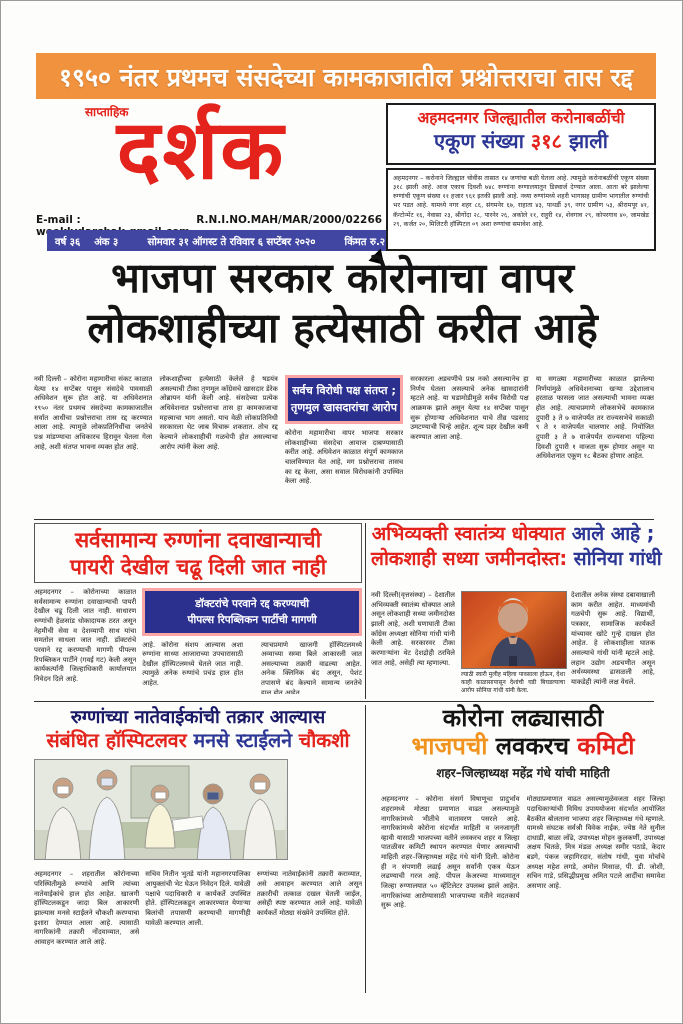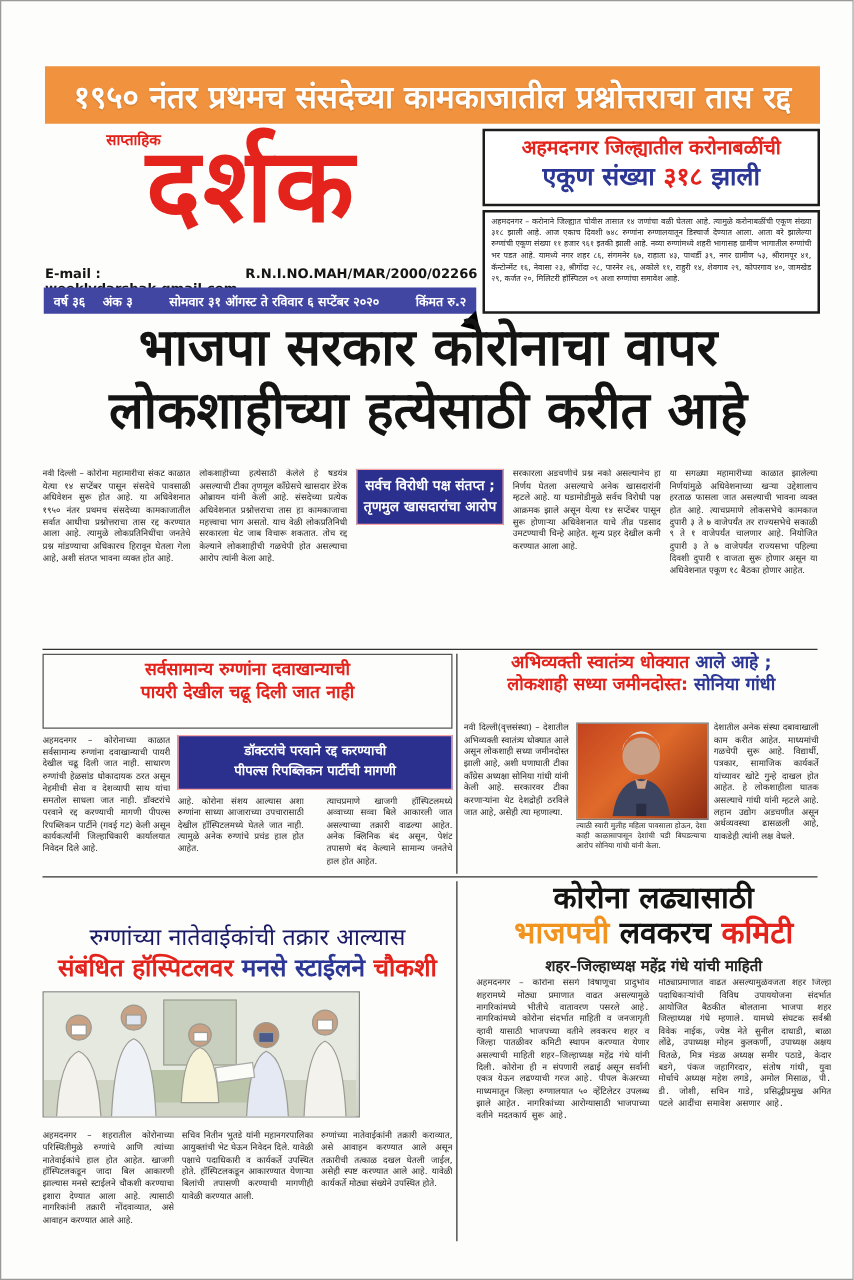--- a/index.html
+++ b/index.html
@@ -19,7 +19,7 @@
     font-size:82px;font-weight:bold;line-height:1.05;letter-spacing:2px;}
   .emailline{left:35px;top:212px;width:346px;display:flex;justify-content:space-between;
     font-size:10.5px;font-weight:bold;color:#161616;}
-  .datebar{left:34px;top:229px;width:346px;height:21px;background:#4146a3;color:#fff;
+  .datebar{left:46px;top:229px;width:346px;height:21px;background:#4146a3;color:#fff;
     font-size:10px;font-weight:bold;display:flex;align-items:center;gap:14px;padding:0 8px;}
   .datebar span{white-space:nowrap;}
   .datebar .grow{flex:1;text-align:center;}

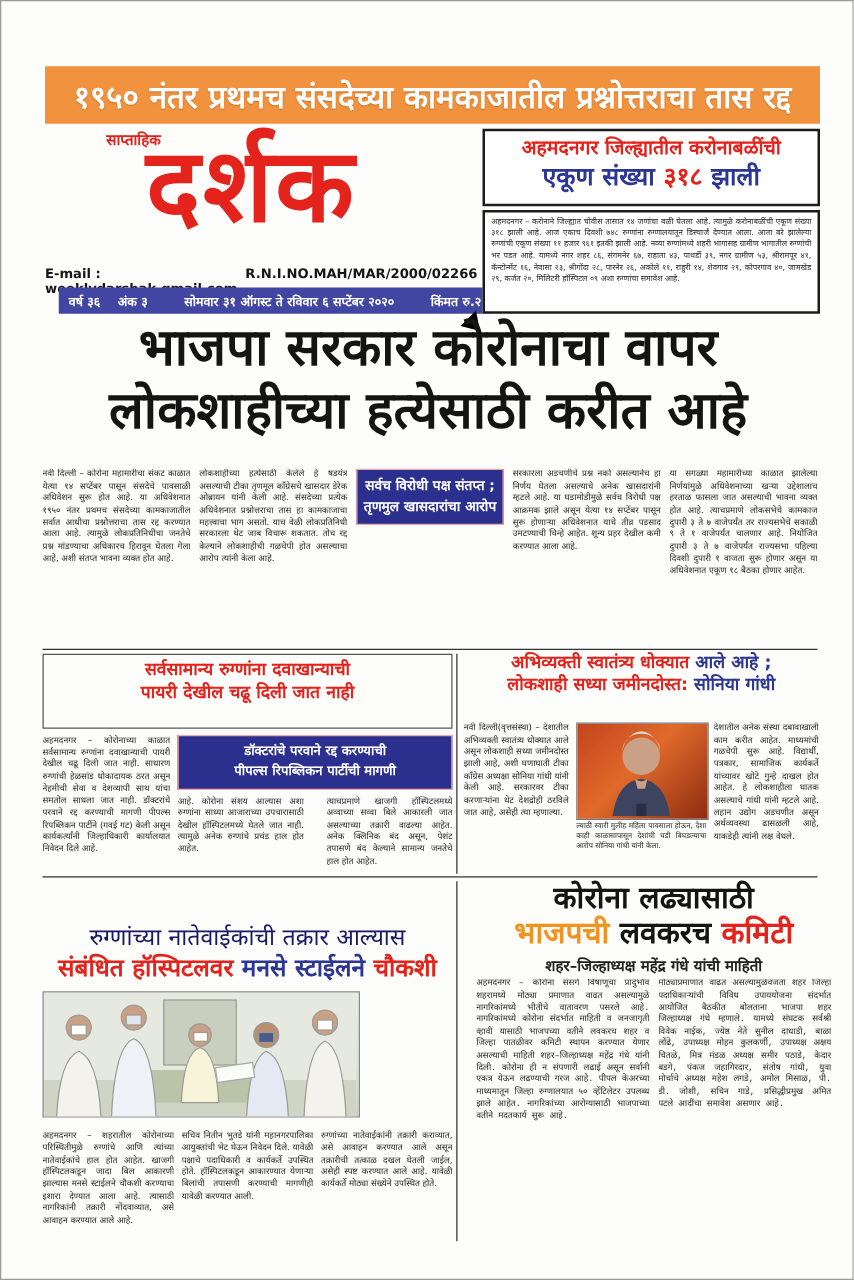--- a/index.html
+++ b/index.html
@@ -39,7 +39,7 @@
   .sec1{left:33px;top:374px;width:620px;height:141px;display:flex;gap:7px;}
   .col{flex:1;font-size:6.9px;line-height:1.4;text-align:justify;color:#1c1c1c;overflow:hidden;}
   .bluebox{background:#2b2f8e;color:#fff;font-weight:bold;text-align:center;
-    font-size:11px;line-height:1.5;padding:5px 3px;margin-bottom:5px;border:1px solid #fca5a5;}
+    font-size:11px;line-height:1.5;padding:5px 3px;margin-bottom:5px;border:3px solid #fca5a5;}
   .rule{background:#333;}
   
   .mid-left{left:33px;top:522px;width:328px;height:176px;}

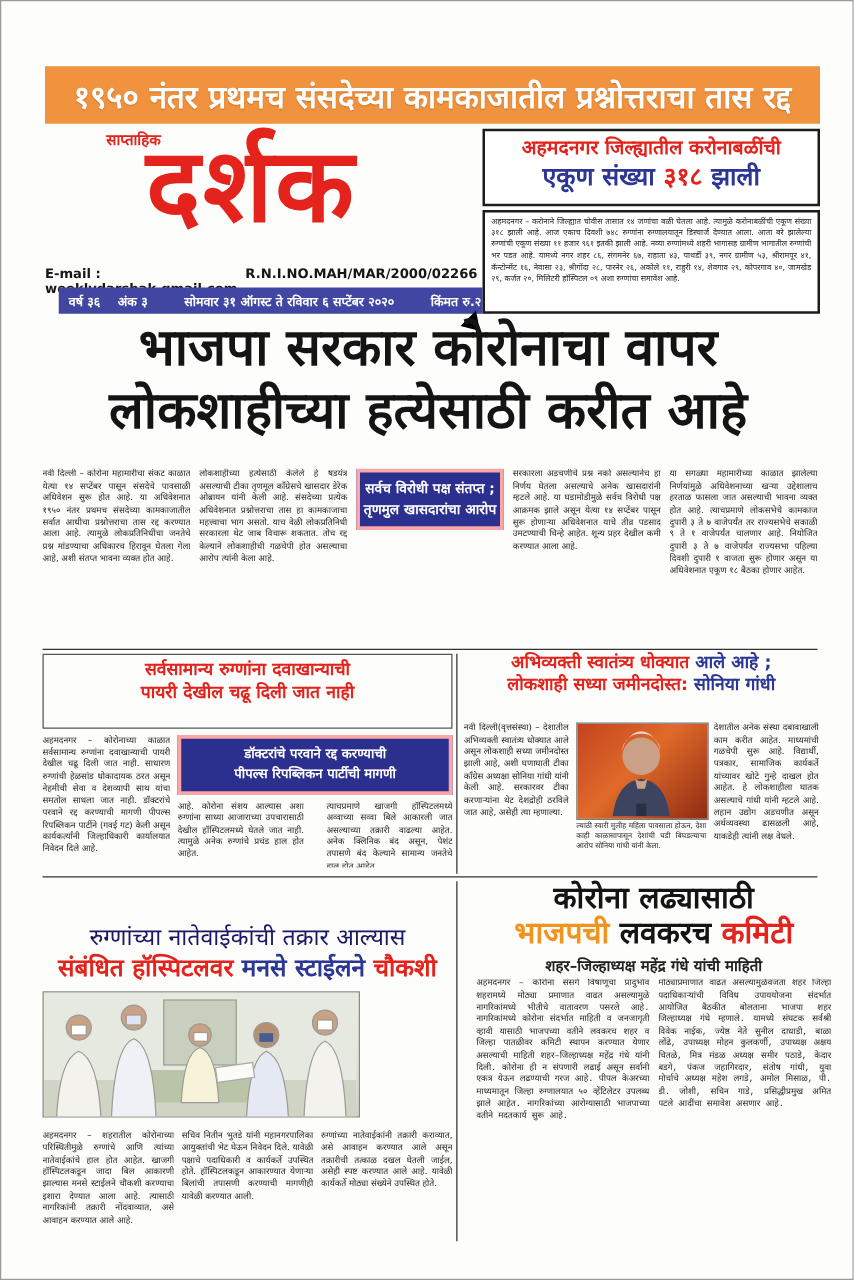--- a/index.html
+++ b/index.html
@@ -121,6 +121,7 @@
         <div>सर्वच विरोधी पक्ष संतप्त ;</div>
         <div>तृणमुल खासदारांचा आरोप</div>
       </div>
+      <span>कोरोना महामारीचा वापर भाजपा सरकार लोकशाहीच्या संसदेचा आवाज दाबण्यासाठी करीत आहे. अधिवेशन काळात संपूर्ण कामकाज चालविण्यात येत आहे, मग प्रश्नोत्तराचा तासच का रद्द केला, असा सवाल विरोधकांनी उपस्थित केला आहे.</span>
     </div>
     <div class="col">सरकारला अडचणीचे प्रश्न नको असल्यानेच हा निर्णय घेतला असल्याचे अनेक खासदारांनी म्हटले आहे. या घडामोडीमुळे सर्वच विरोधी पक्ष आक्रमक झाले असून येत्या १४ सप्टेंबर पासून सुरू होणाऱ्या अधिवेशनात याचे तीव्र पडसाद उमटण्याची चिन्हे आहेत. शून्य प्रहर देखील कमी करण्यात आला आहे.</div>
     <div class="col">या सगळ्या महामारीच्या काळात झालेल्या निर्णयांमुळे अधिवेशनाच्या खऱ्या उद्देशालाच हरताळ फासला जात असल्याची भावना व्यक्त होत आहे. त्याचप्रमाणे लोकसभेचे कामकाज दुपारी ३ ते ७ वाजेपर्यंत तर राज्यसभेचे सकाळी ९ ते १ वाजेपर्यंत चालणार आहे. नियोजित दुपारी ३ ते ७ वाजेपर्यंत राज्यसभा पहिल्या दिवशी दुपारी १ वाजता सुरू होणार असून या अधिवेशनात एकूण १८ बैठका होणार आहेत.</div>

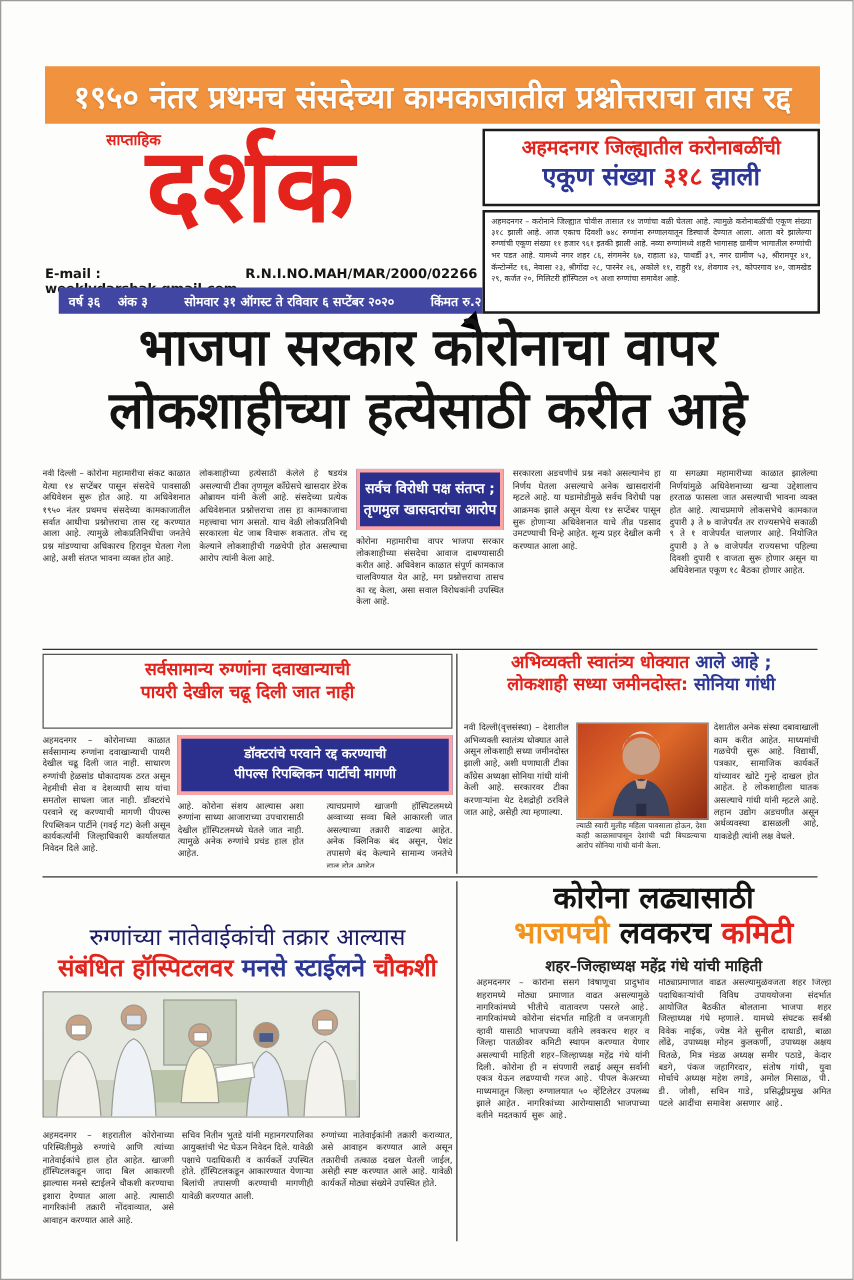--- a/index.html
+++ b/index.html
@@ -44,7 +44,7 @@
   
   .mid-left{left:33px;top:522px;width:328px;height:176px;}
   .mid-left .hbox{border:1px solid #555;text-align:center;color:#e3231c;
-    font-weight:bold;font-size:14px;line-height:1.3;padding:3px 2px;height:60px;box-sizing:border-box;}
+    font-weight:bold;font-size:21px;line-height:1.3;padding:3px 2px;height:60px;box-sizing:border-box;}
   .mid-left .cols{display:flex;gap:6px;margin-top:5px;height:106px;}
   .mid-left .c1{flex:1;}
   .mid-left .cmid{flex:2.15;display:flex;flex-direction:column;}

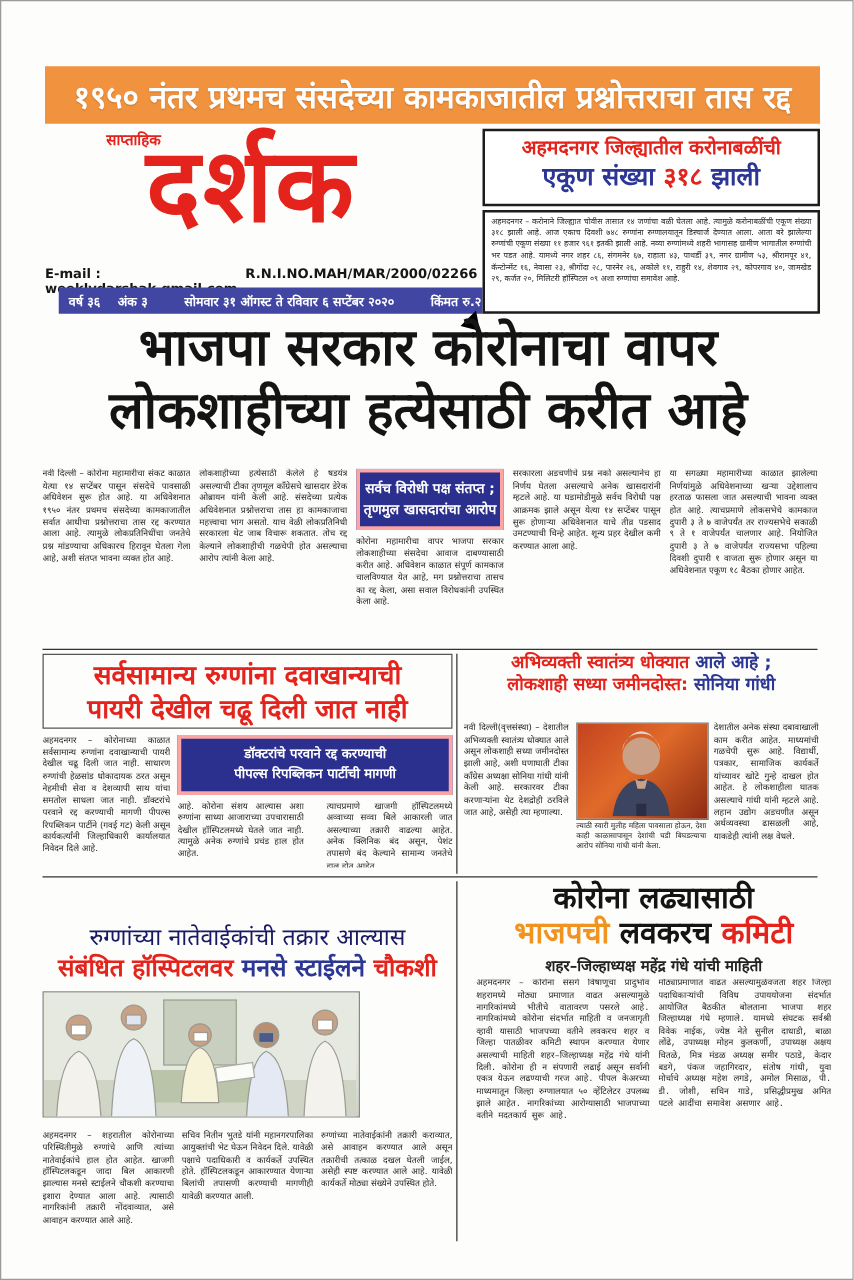--- a/index.html
+++ b/index.html
@@ -51,7 +51,7 @@
   .mid-left .cmid .sub{display:flex;gap:18px;flex:1;overflow:hidden;}
   .mid-left .c4{flex:1;}
   .mid-right{left:370px;top:520px;width:284px;height:178px;}
-  .mid-right .hl{text-align:center;font-weight:bold;font-size:14px;line-height:1.32;white-space:nowrap;}
+  .mid-right .hl{text-align:center;font-weight:bold;font-size:19px;line-height:1.32;white-space:nowrap;}
   .red{color:#e3231c;}.blue{color:#2c3694;}.orange{color:#f0941f;}.black{color:#141414;text-align:center;}
   .mid-right .cols{display:flex;gap:6px;margin-top:20px;height:116px;}
   .photo-sonia{width:100%;height:76px;border:1px solid #777;position:relative;overflow:hidden;

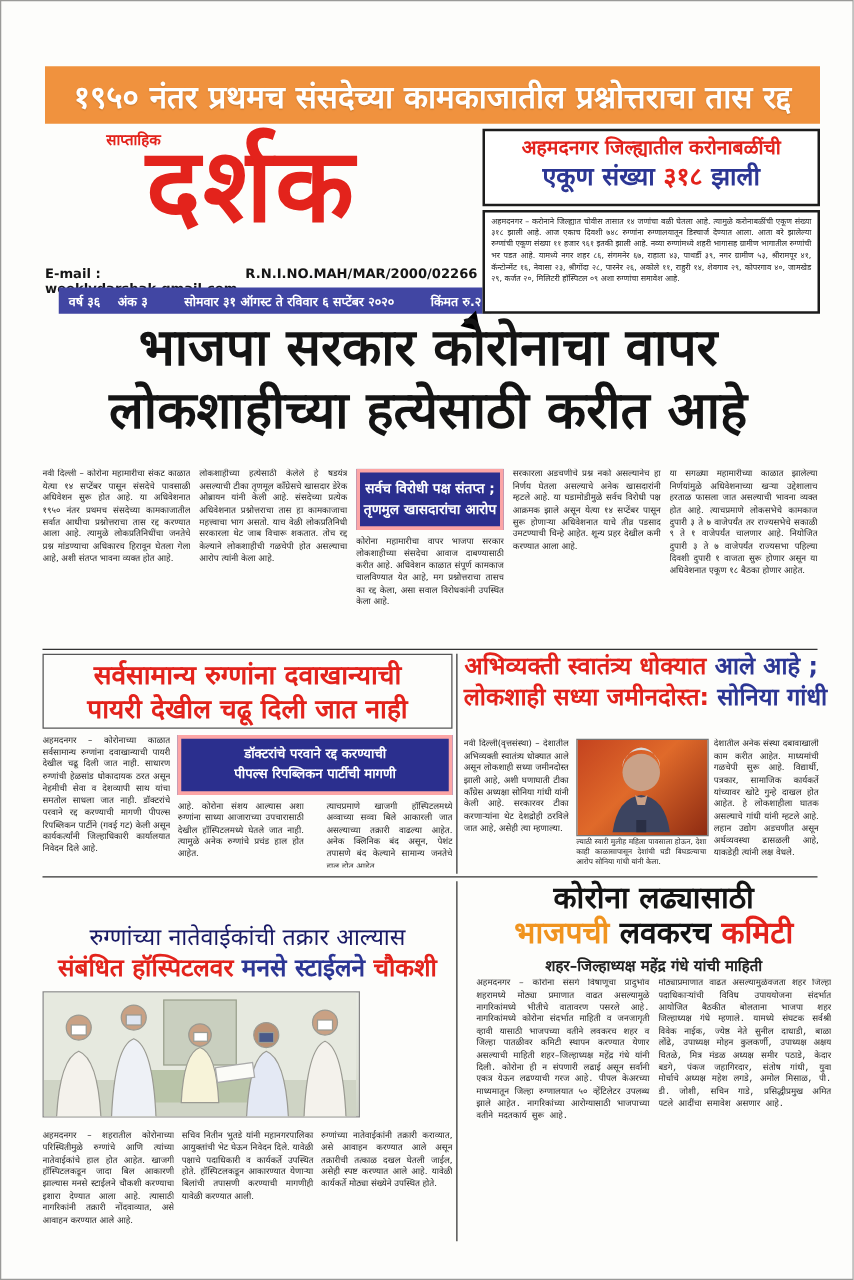--- a/index.html
+++ b/index.html
@@ -59,7 +59,7 @@
   .caption{font-size:5.9px;line-height:1.35;text-align:justify;color:#222;margin-top:2px;}
   
   .bot-left{left:33px;top:704px;width:328px;}
-  .bot-left .h1{text-align:center;font-weight:normal;font-size:18.5px;color:#181865;line-height:1.25;margin-top:34px;}
+  .bot-left .h1{text-align:center;font-weight:bold;font-size:18.5px;color:#181865;line-height:1.25;}
   .bot-left .h2{text-align:center;font-weight:bold;font-size:19.5px;line-height:1.3;white-space:nowrap;}
   .photo-row{display:flex;gap:6px;margin-top:6px;height:107px;flex-direction:column;}
   .photo-mns{width:252px;height:107px;border:1px solid #888;position:relative;overflow:hidden;

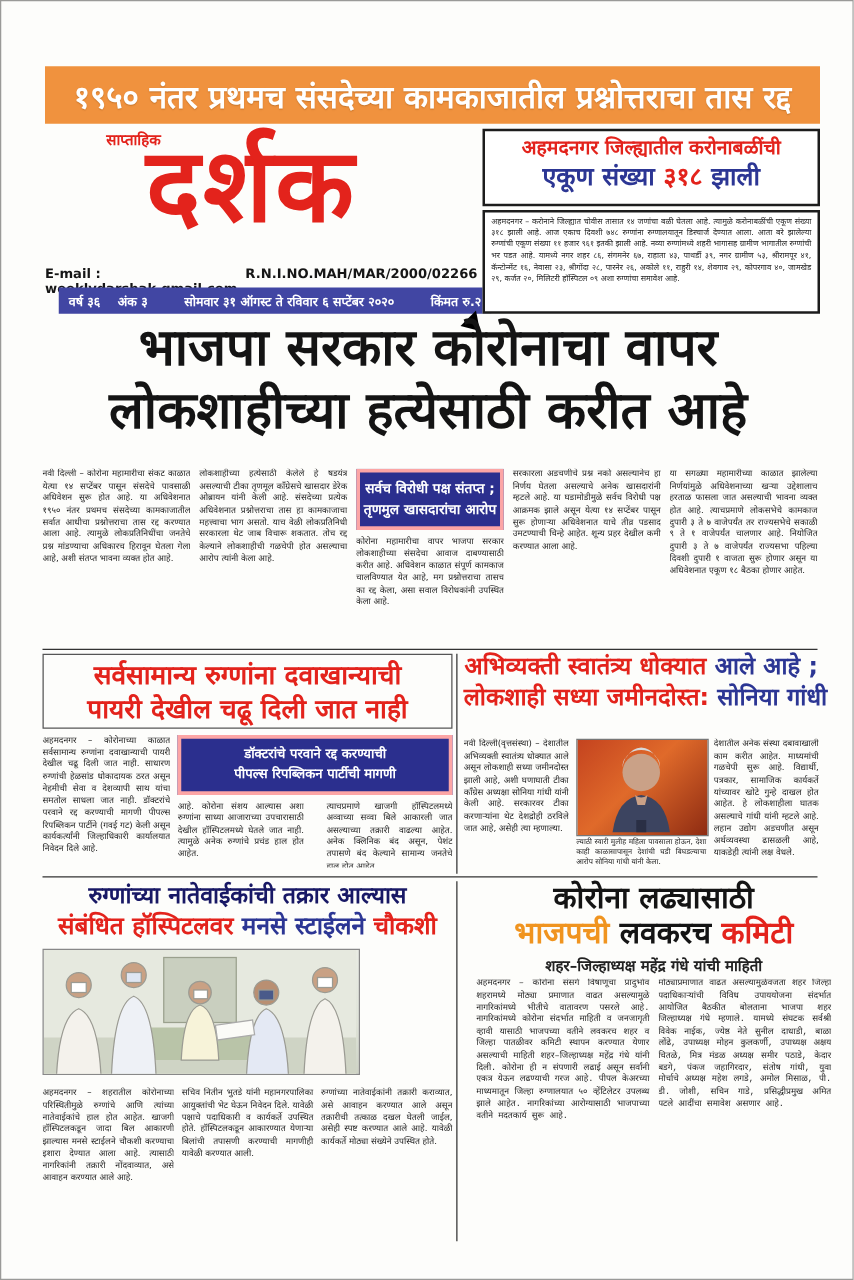--- a/index.html
+++ b/index.html
@@ -70,7 +70,7 @@
   .bot-right .h1{text-align:center;font-weight:bold;font-size:24px;color:#141414;line-height:1.15;}
   .bot-right .h2{text-align:center;font-weight:bold;font-size:24px;line-height:1.15;white-space:nowrap;}
   .bot-right .sub{text-align:center;font-weight:bold;font-size:12px;color:#222;margin-top:4px;}
-  .bot-right .cols{display:flex;gap:7px;margin-top:2px;height:198px;font-family:Liberation Mono, monospace;}
+  .bot-right .cols{display:flex;gap:7px;margin-top:14px;height:198px;}
   .vrule{width:1px;}
   .cursor{left:369px;top:247px;width:0;height:0;border-left:9px solid transparent;
     border-right:7px solid transparent;border-bottom:15px solid #000;transform:rotate(14deg);}

